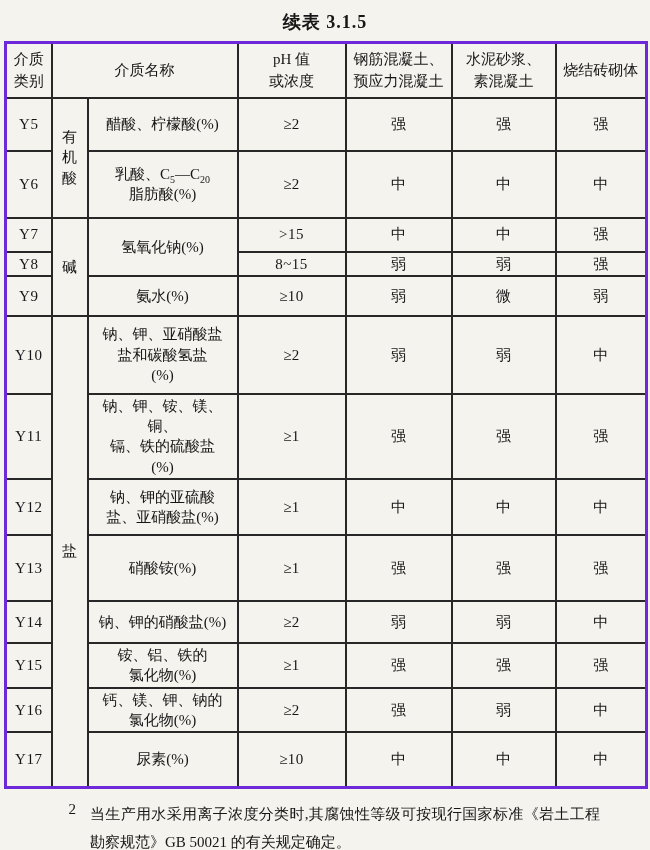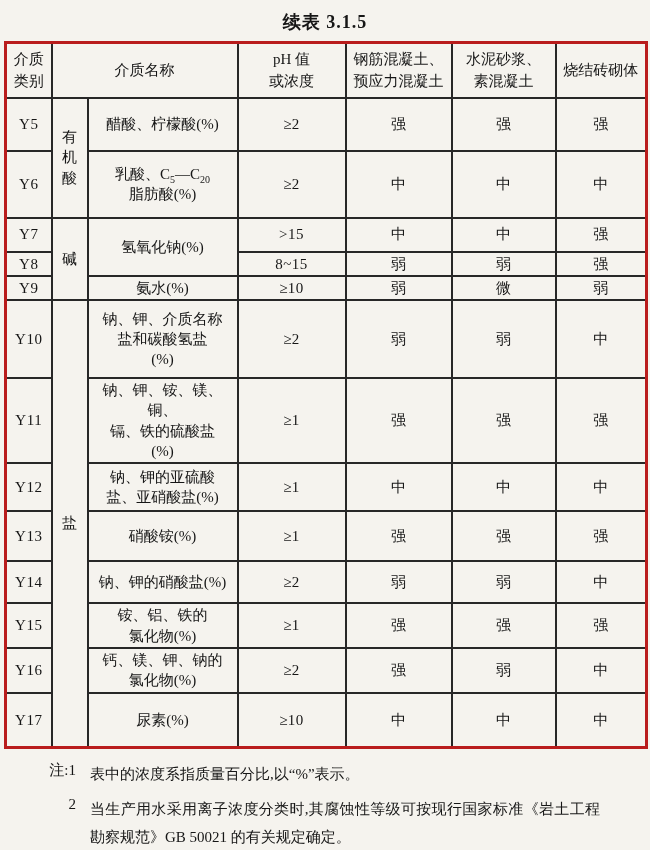--- a/index.html
+++ b/index.html
@@ -30,7 +30,7 @@
     table-layout: fixed;
     width: 641px;
     margin: 0 auto;
-    border: 3px solid #b91c1c;
+    border: 3px solid #6d28d9;
   }
   .media-table th, .media-table td {
     border: 2px solid #272727;

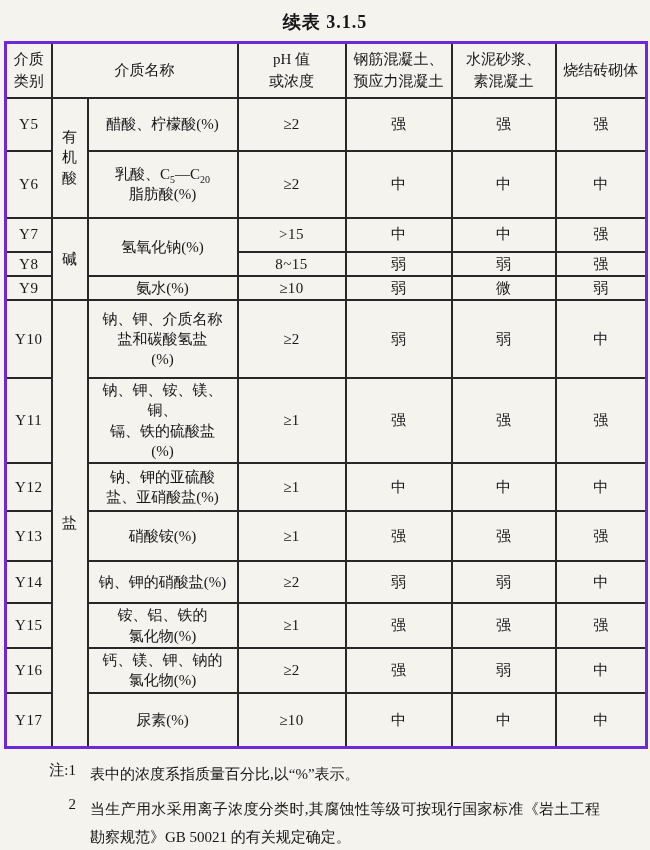--- a/index.html
+++ b/index.html
@@ -156,7 +156,7 @@
       <td class="cell-grade">强</td>
     </tr>
 
-    <tr style="height:24px">
+    <tr style="height:40px">
       <td class="cell-id">Y9</td>
       <td class="cell-name">氨水(%)</td>
       <td class="cell-ph">≥10</td>

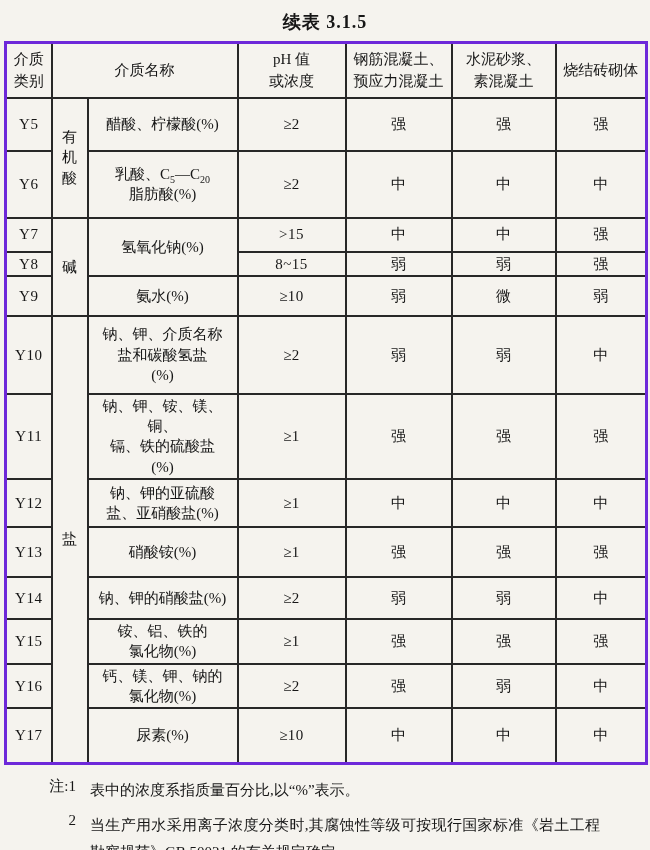--- a/index.html
+++ b/index.html
@@ -169,7 +169,7 @@
       <td class="cell-id">Y10</td>
       <td class="cell-cat" rowspan="8">盐</td>
       <td class="cell-name">
-        <div>钠、钾、介质名称</div>
+        <div>钠、钾、亚硝酸盐</div>
         <div>盐和碳酸氢盐</div>
         <div>(%)</div>
       </td>

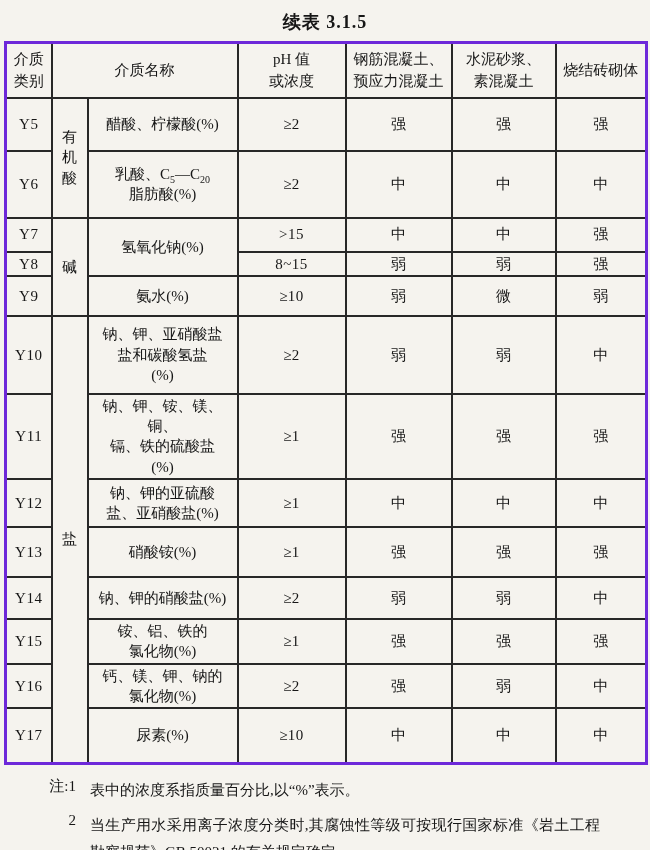--- a/index.html
+++ b/index.html
@@ -192,7 +192,7 @@
       <td class="cell-grade">强</td>
     </tr>
 
-    <tr style="height:48px">
+    <tr style="height:56px">
       <td class="cell-id">Y12</td>
       <td class="cell-name">
         <div>钠、钾的亚硫酸</div>

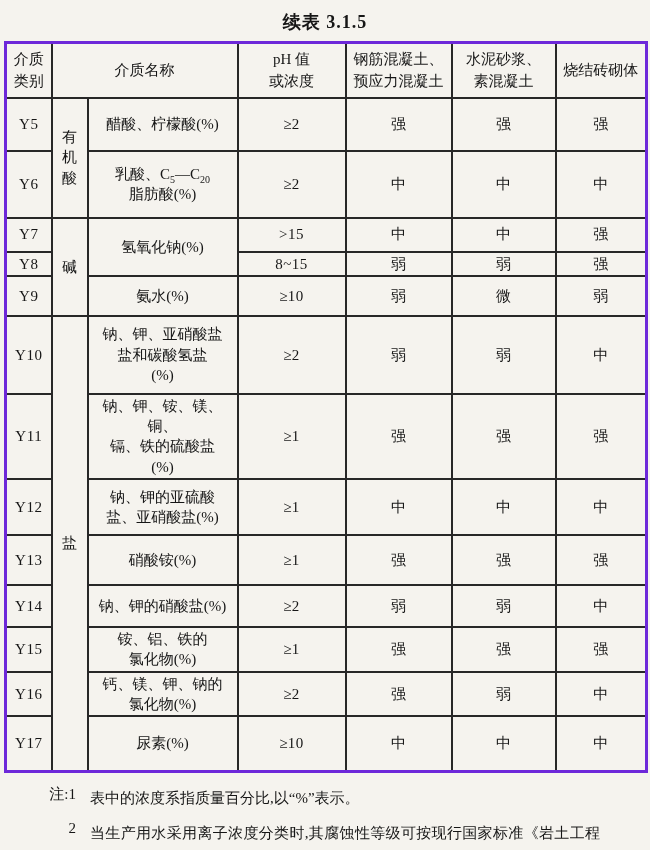--- a/index.html
+++ b/index.html
@@ -204,7 +204,7 @@
       <td class="cell-grade">中</td>
     </tr>
 
-    <tr style="height:50px">
+    <tr style="height:66px">
       <td class="cell-id">Y13</td>
       <td class="cell-name">硝酸铵(%)</td>
       <td class="cell-ph">≥1</td>

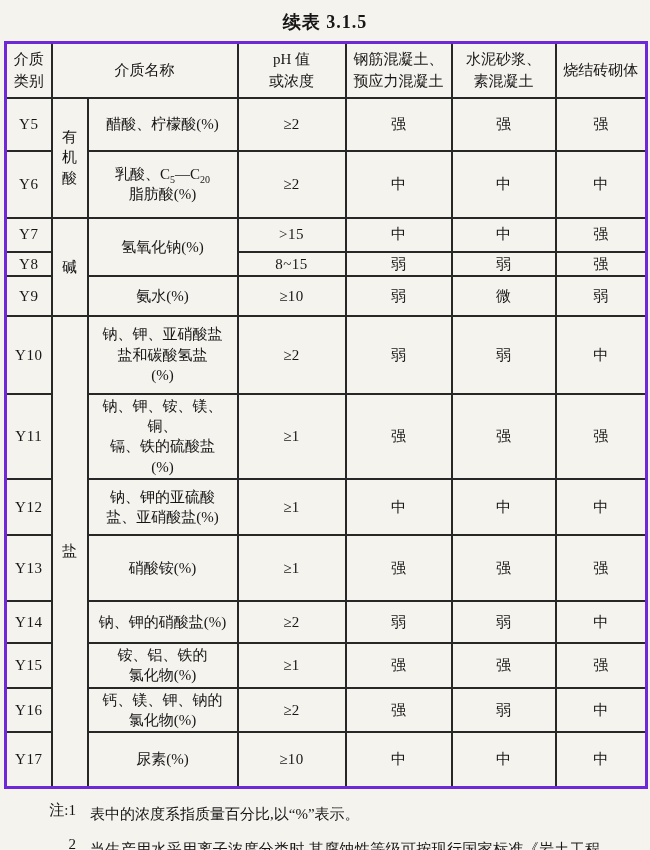--- a/index.html
+++ b/index.html
@@ -259,10 +259,6 @@
 
   <div class="notes">
     <div class="note-line">
-      <span class="note-label">注:1</span>
-      <span class="note-text">表中的浓度系指质量百分比,以“%”表示。</span>
-    </div>
-    <div class="note-line">
       <span class="note-label">2</span>
       <span class="note-text">当生产用水采用离子浓度分类时,其腐蚀性等级可按现行国家标准《岩土工程勘察规范》GB 50021 的有关规定确定。</span>
     </div>

